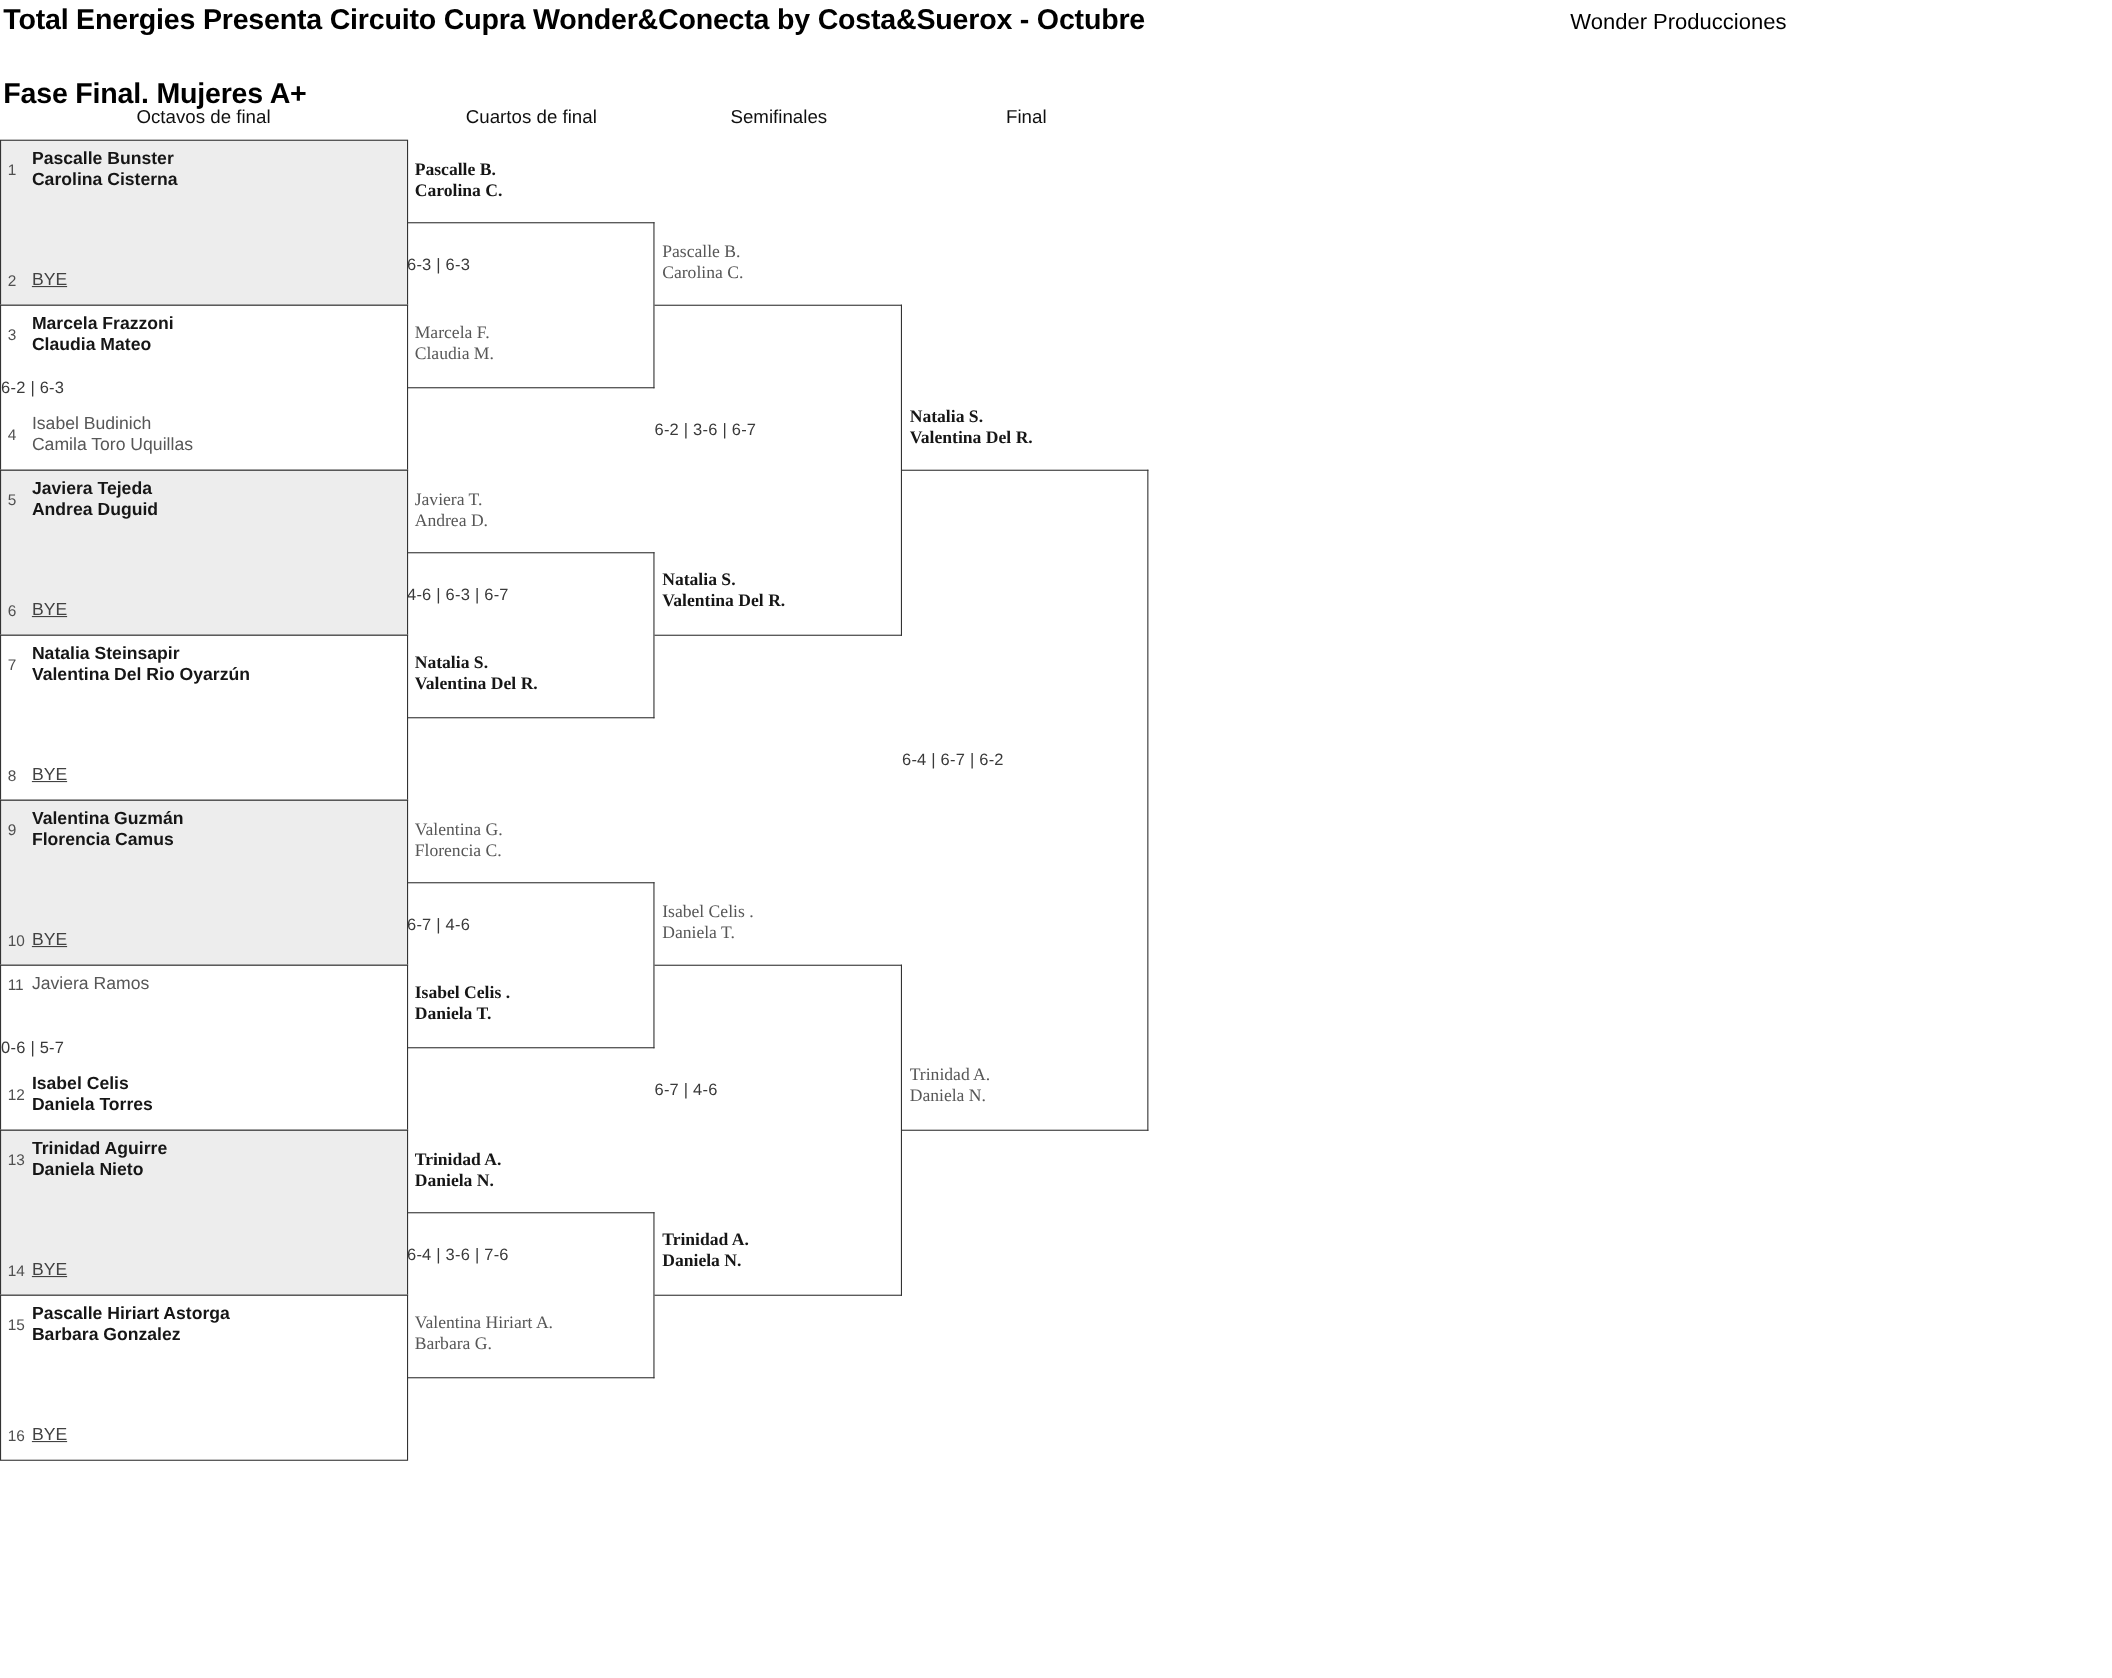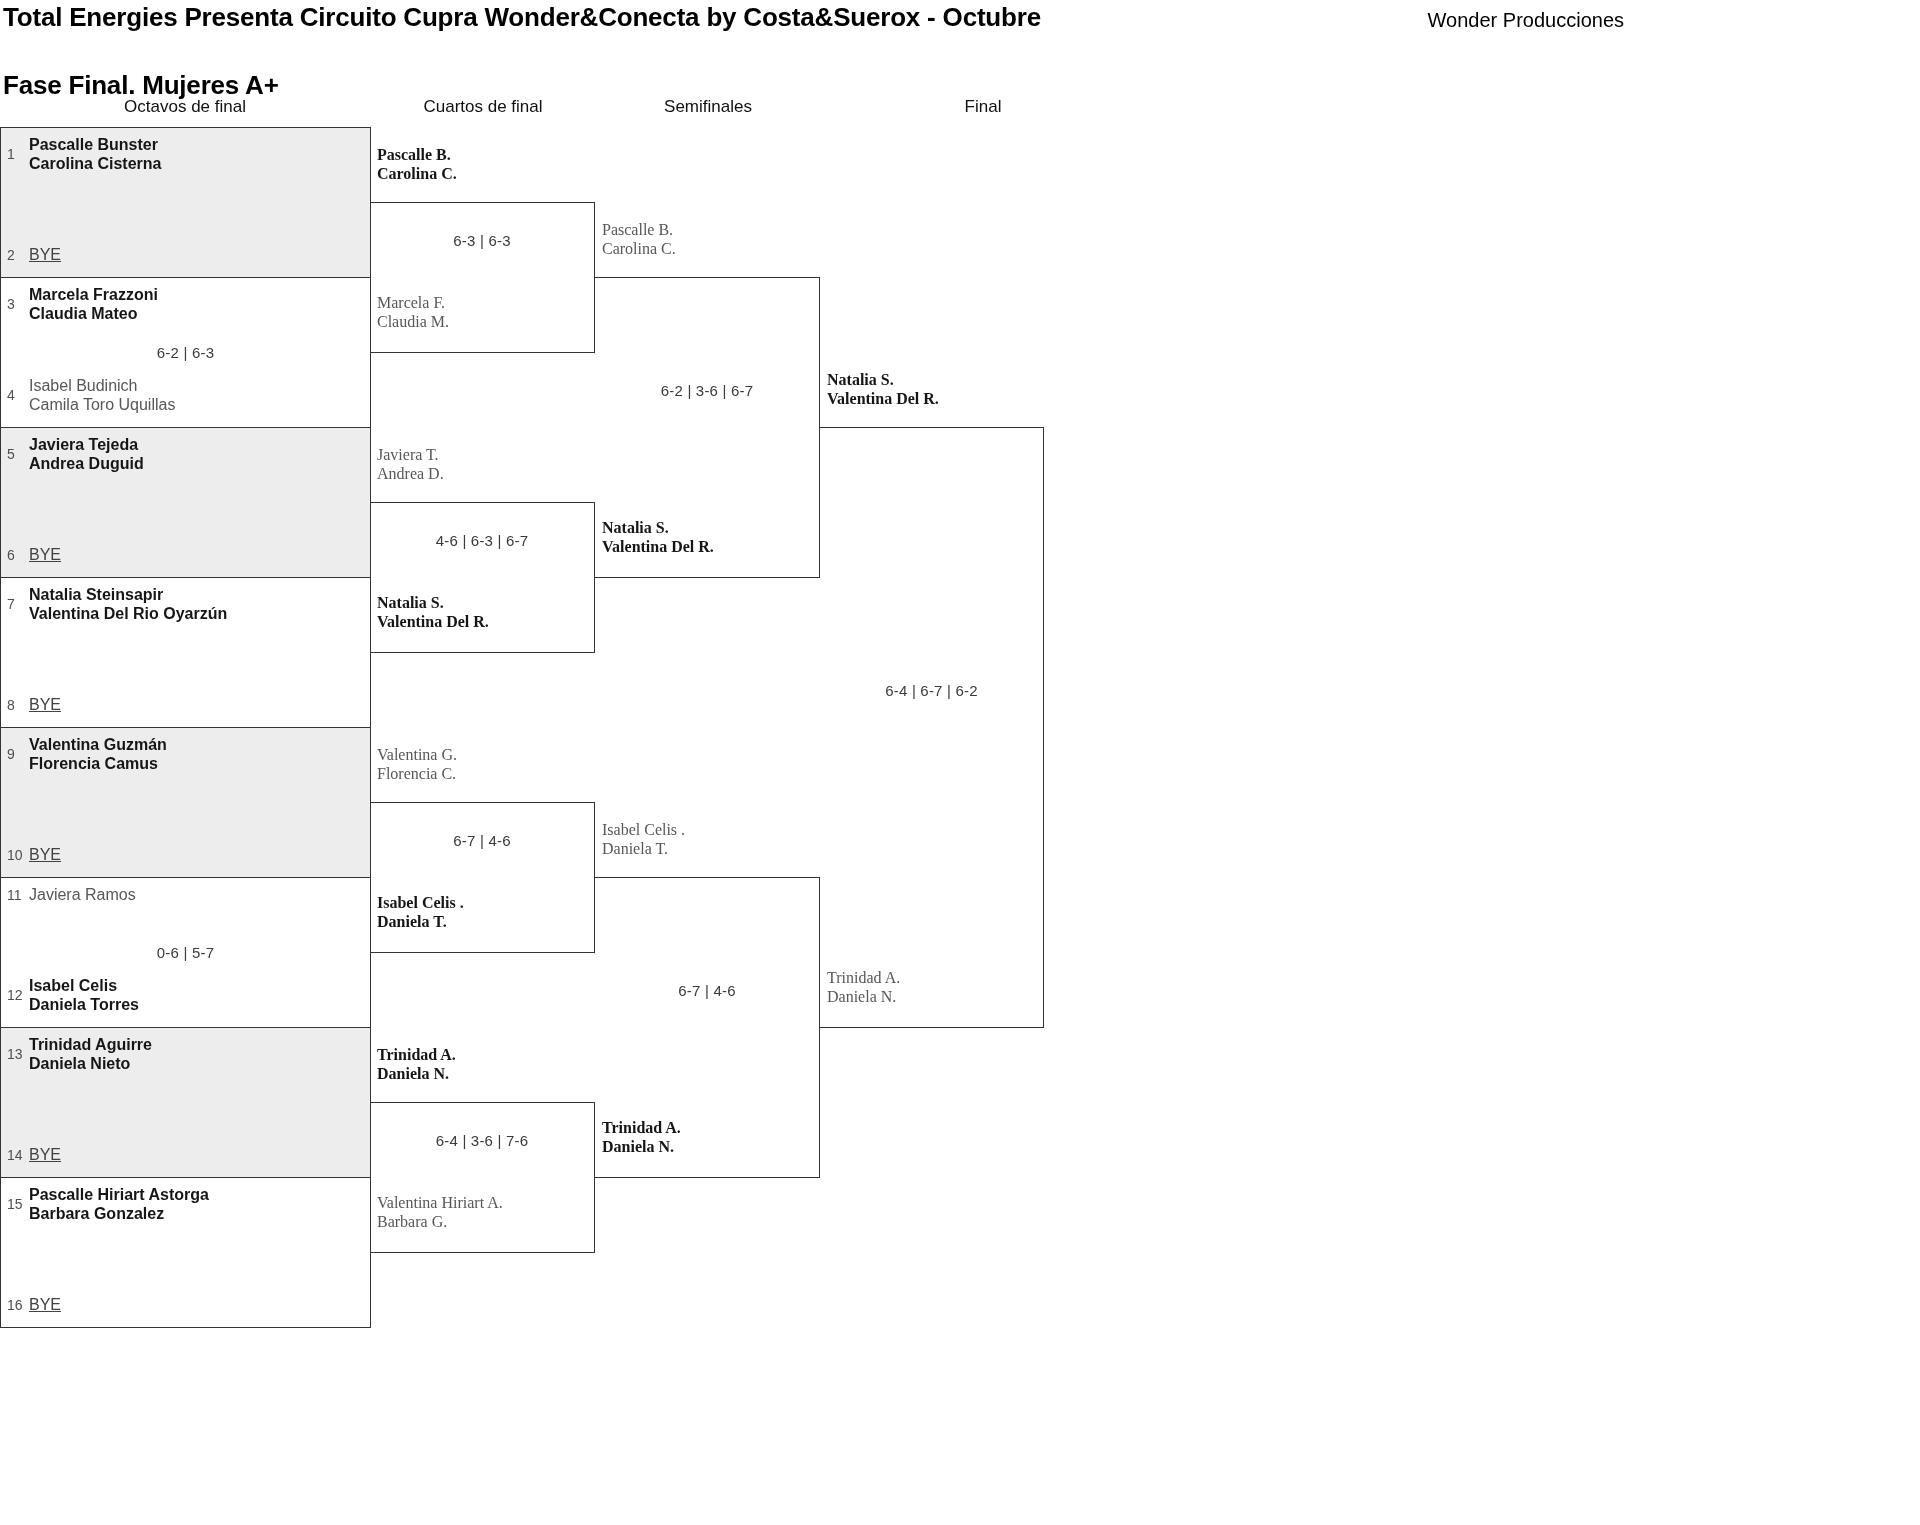--- a/index.html
+++ b/index.html
@@ -64,7 +64,7 @@
   <div class="round-header" style="left:185px">Octavos de final</div>
   <div class="round-header" style="left:483px">Cuartos de final</div>
   <div class="round-header" style="left:708px">Semifinales</div>
-  <div class="round-header" style="left:983px">Final</div>
+  <div class="round-header" style="left:933px">Final</div>
 
   <div class="m1 alt" style="top:127px">
     <div class="entry winner">

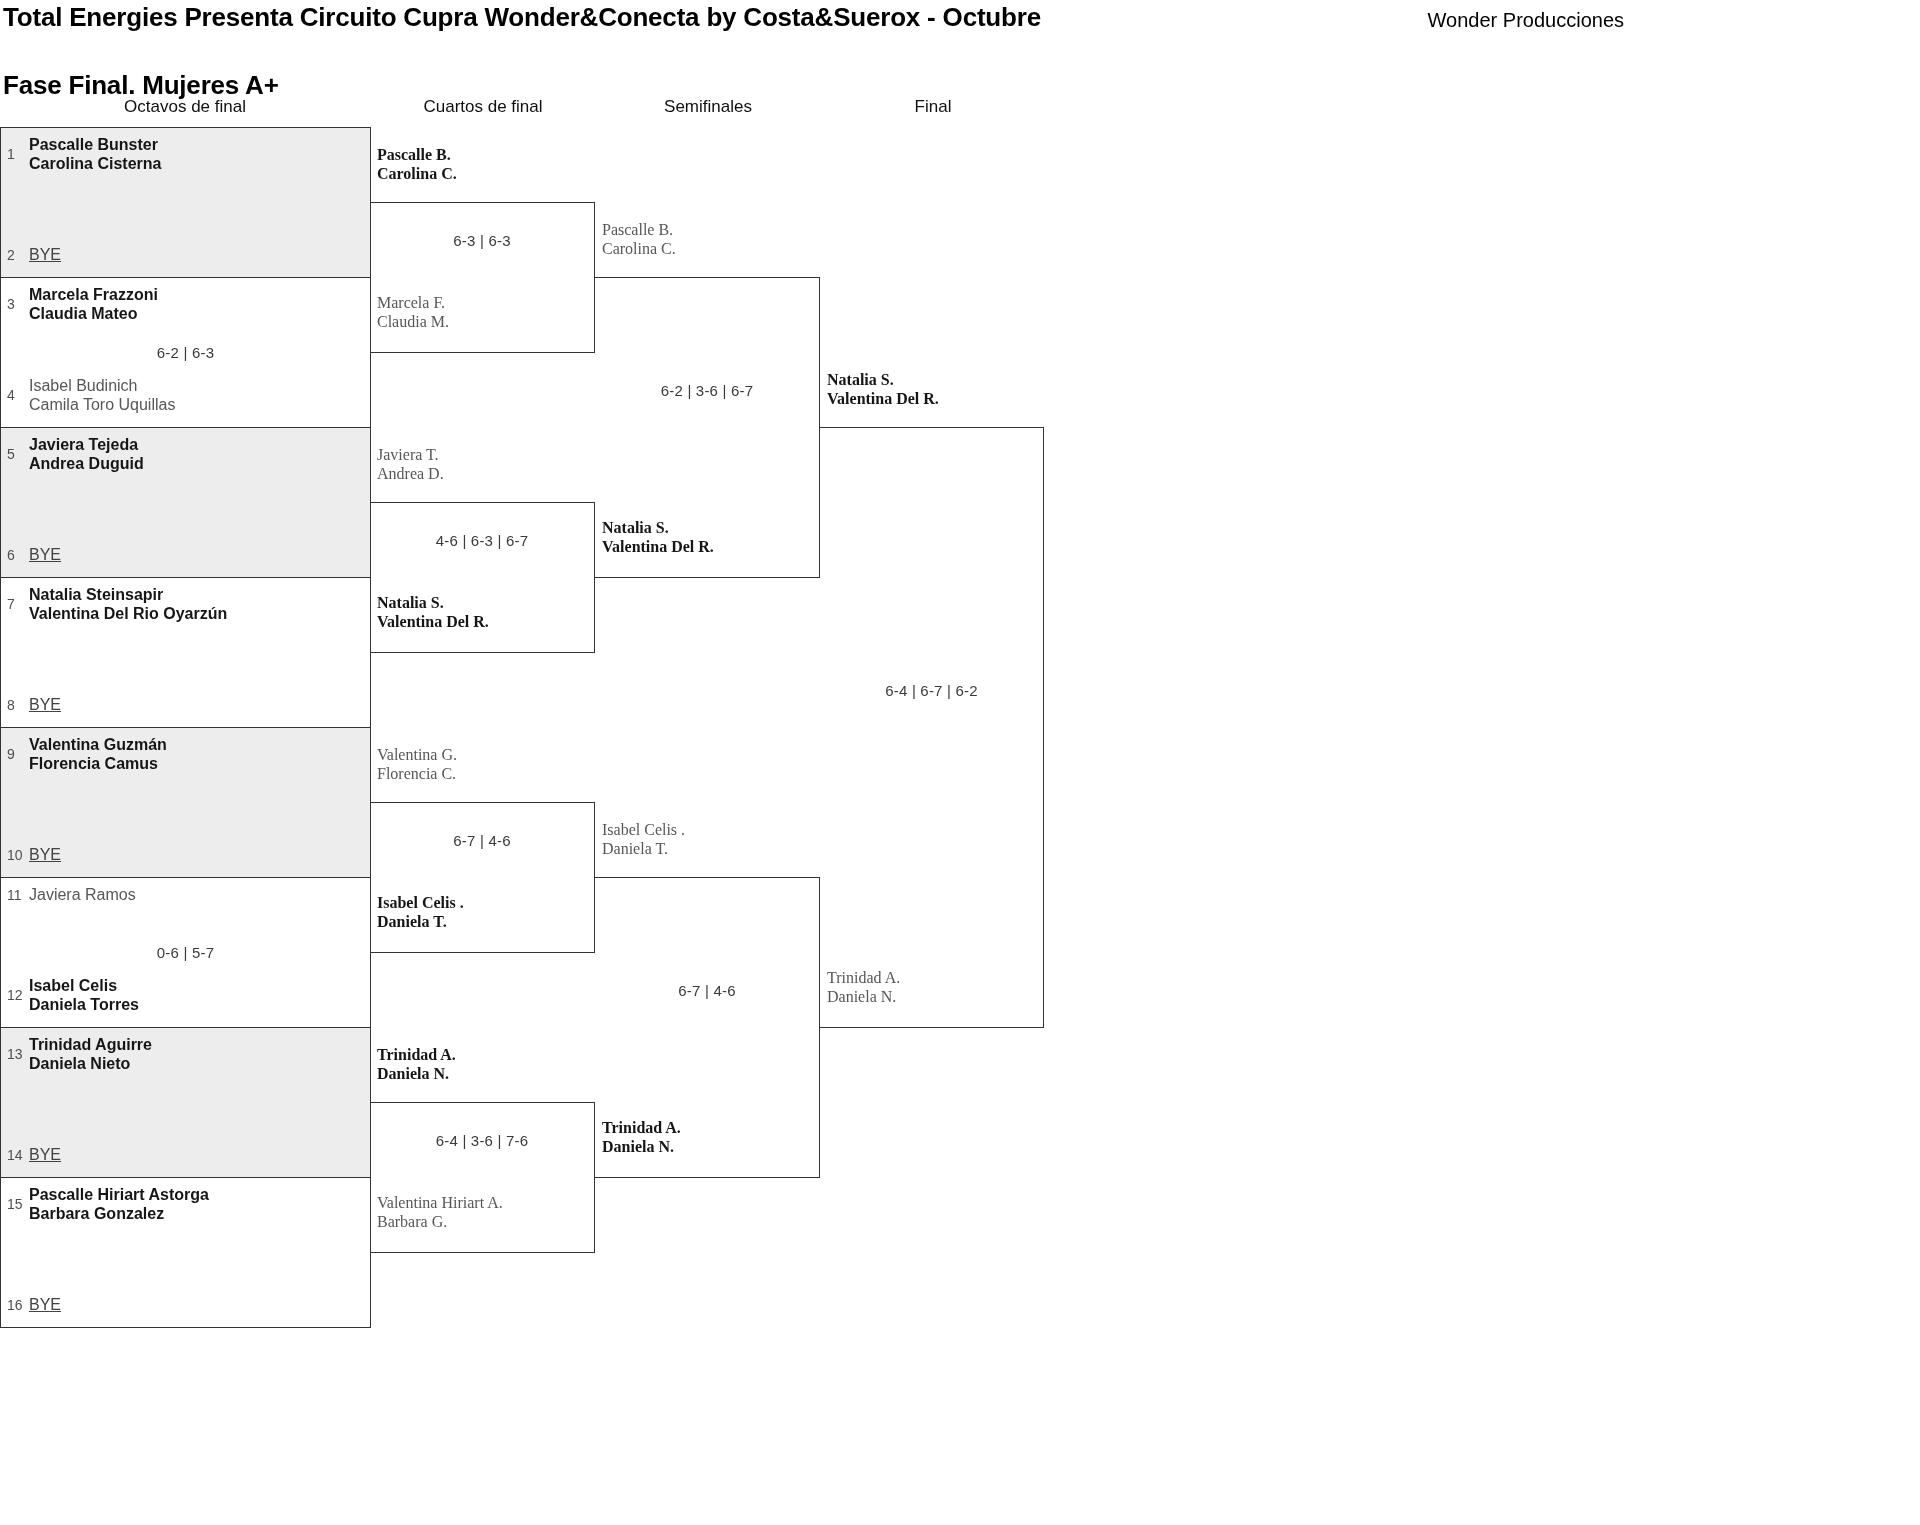--- a/index.html
+++ b/index.html
@@ -33,7 +33,7 @@
   .entry.loser .names{color:#575757;}
   .entry.bye .names{color:#424242;text-decoration:underline;}
   .score{
-    position:absolute;left:0;right:0;text-align:center;
+    position:absolute;left:0;right:0;
     font-size:15px;color:#3a3a3a;line-height:20px;letter-spacing:0.2px;
   }
   .m1 .score{top:calc(50% - 10px);}

